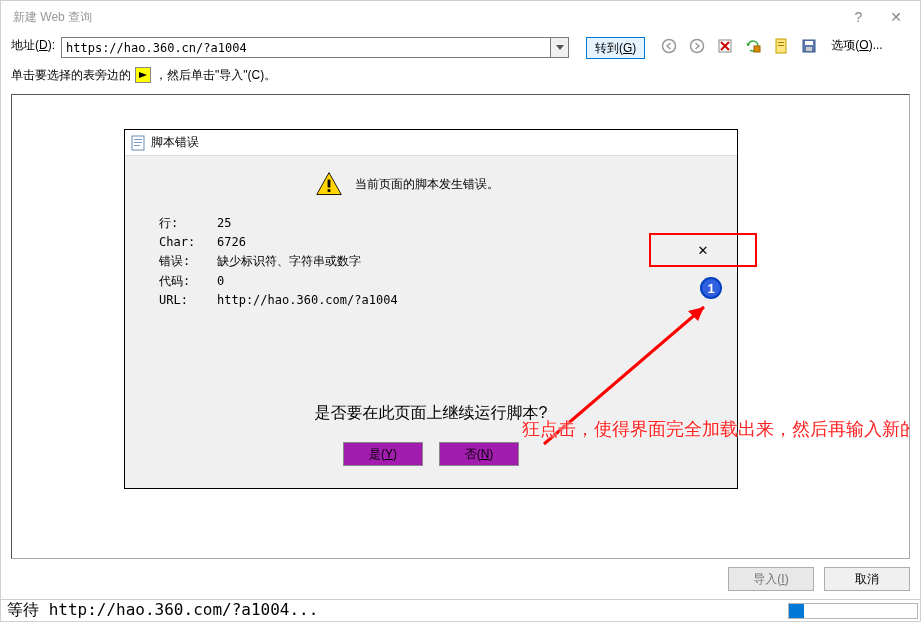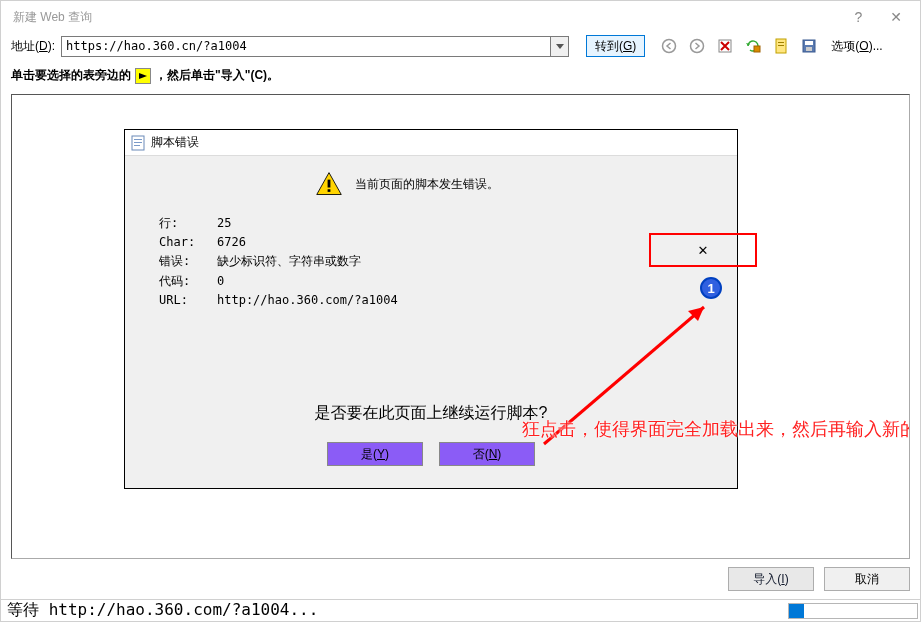--- a/index.html
+++ b/index.html
@@ -12,7 +12,7 @@
     .titlebar-controls { display: flex; align-items: center; gap: 28px; color: #777; font-size: 14px; padding-right: 16px; }
     .titlebar-btn { cursor: pointer; color: #888; }
     
-    .addrbar { height: 28px; display: flex; align-items: center; padding: 4px 10px 6px 10px; gap: 6px; }
+    .addrbar { height: 28px; display: flex; padding: 4px 10px 6px 10px; gap: 6px; }
     .addr-input-wrap { flex: 0 0 508px; height: 21px; border: 1px solid #7a7a7a; display: flex; background: #fff; }
     .addr-input { flex: 1; border: none; outline: none; padding: 0 4px; font-family: Consolas, monospace; font-size: 12px; }
     .addr-dd { width: 18px; border-left: 1px solid #7a7a7a; display: flex; align-items: center; justify-content: center; background: #f0f0f0; cursor: pointer; }

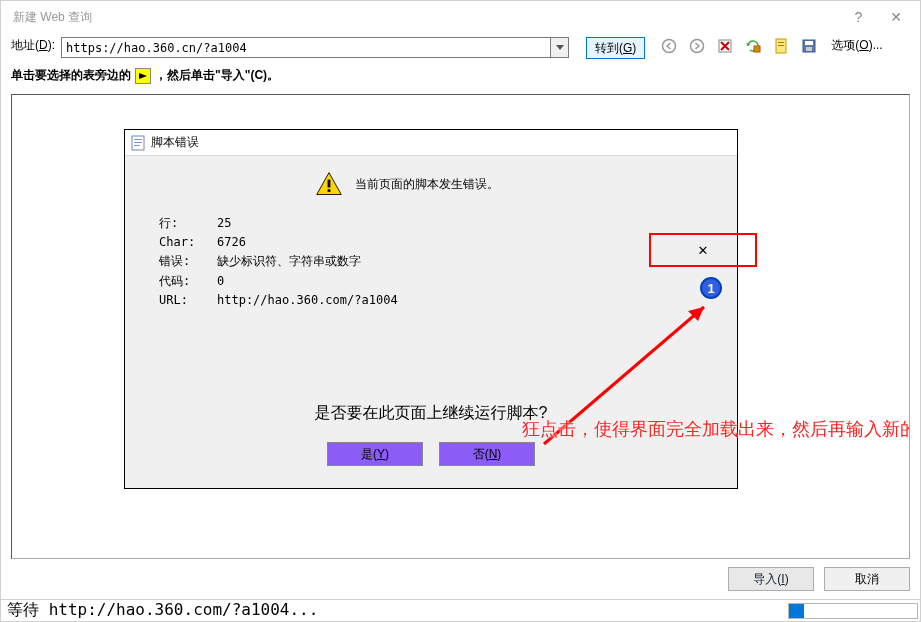--- a/index.html
+++ b/index.html
@@ -22,7 +22,7 @@
     .tool-icon { width: 16px; height: 16px; display: flex; align-items: center; justify-content: center; cursor: pointer; }
     .options-btn { margin-left: 8px; cursor: pointer; }
     
-    .instruction { padding: 6px 10px 10px 10px; font-size: 12px; display: flex; align-items: flex-end; gap: 4px; font-weight: bold; }
+    .instruction { padding: 6px 10px 10px 10px; font-size: 12px; display: flex; align-items: flex-start; gap: 4px; }
     .instruction-arrow { width: 16px; height: 16px; background: #ffff00; border: 1px solid #888; display: inline-flex; align-items: center; justify-content: center; }
     .instruction-arrow svg { width: 10px; height: 10px; }
     

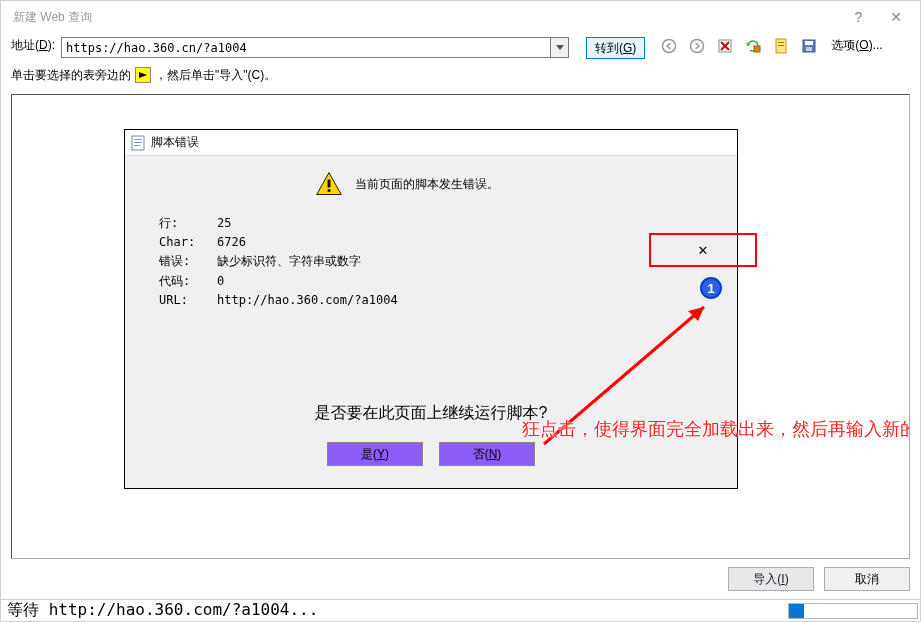--- a/index.html
+++ b/index.html
@@ -40,7 +40,7 @@
     .details-label { width: 58px; }
     .dialog-question { margin-top: auto; text-align: center; font-size: 16px; margin-bottom: 18px; }
     .dialog-buttons { display: flex; justify-content: center; gap: 16px; margin-bottom: 6px; }
-    .dlg-btn { width: 96px; height: 24px; border: 1px solid #888; background: #8b5cf6; cursor: pointer; font-size: 12px; }
+    .dlg-btn { width: 80px; height: 24px; border: 1px solid #888; background: #a21caf; cursor: pointer; font-size: 12px; }
     
     .annot-box { position: absolute; left: 637px; top: 138px; width: 108px; height: 34px; border: 2px solid #ff0000; pointer-events: none; }
     .annot-circle { position: absolute; left: 688px; top: 182px; width: 22px; height: 22px; border: 2px solid #0040c0; border-radius: 50%; background: #3060e0; color: #fff; font-weight: bold; font-size: 13px; display: flex; align-items: center; justify-content: center; pointer-events: none; }

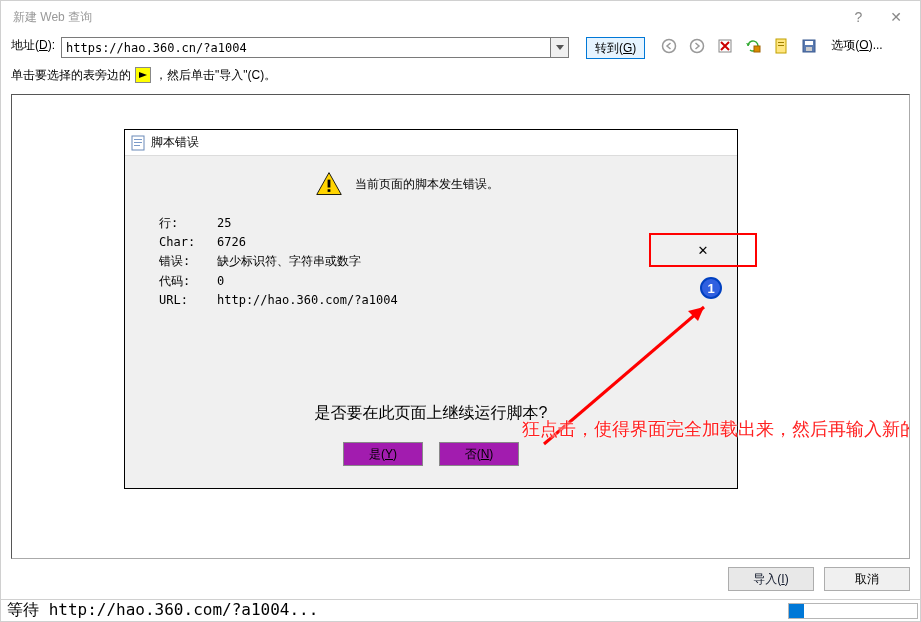--- a/index.html
+++ b/index.html
@@ -49,7 +49,7 @@
     
     .bottom-buttons { height: 34px; display: flex; justify-content: flex-end; align-items: center; gap: 10px; padding: 0 10px 6px 0; margin-top: auto; }
     .bottom-btn { width: 86px; height: 24px; border: 1px solid #adadad; background: #f0f0f0; cursor: pointer; font-size: 12px; }
-    .bottom-btn.disabled { color: #0f172a; background: #e8e8e8; cursor: default; }
+    .bottom-btn.disabled { color: #737373; background: #e8e8e8; cursor: default; }
     
     .statusbar { height: 22px; border-top: 1px solid #d0d0d0; display: flex; align-items: center; padding: 0 2px 0 6px; font-size: 16px; font-family: SimSun, monospace; }
     .status-text { flex: 1; }

